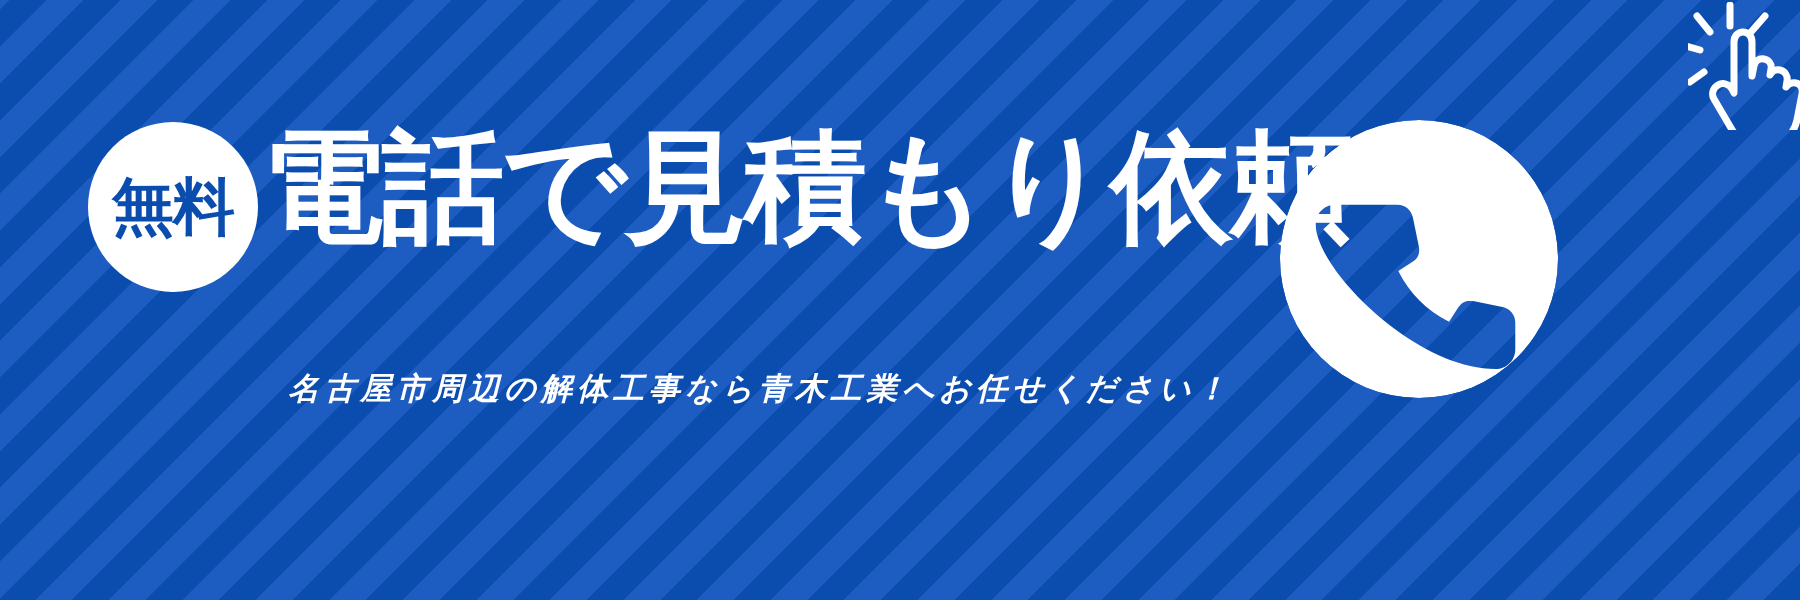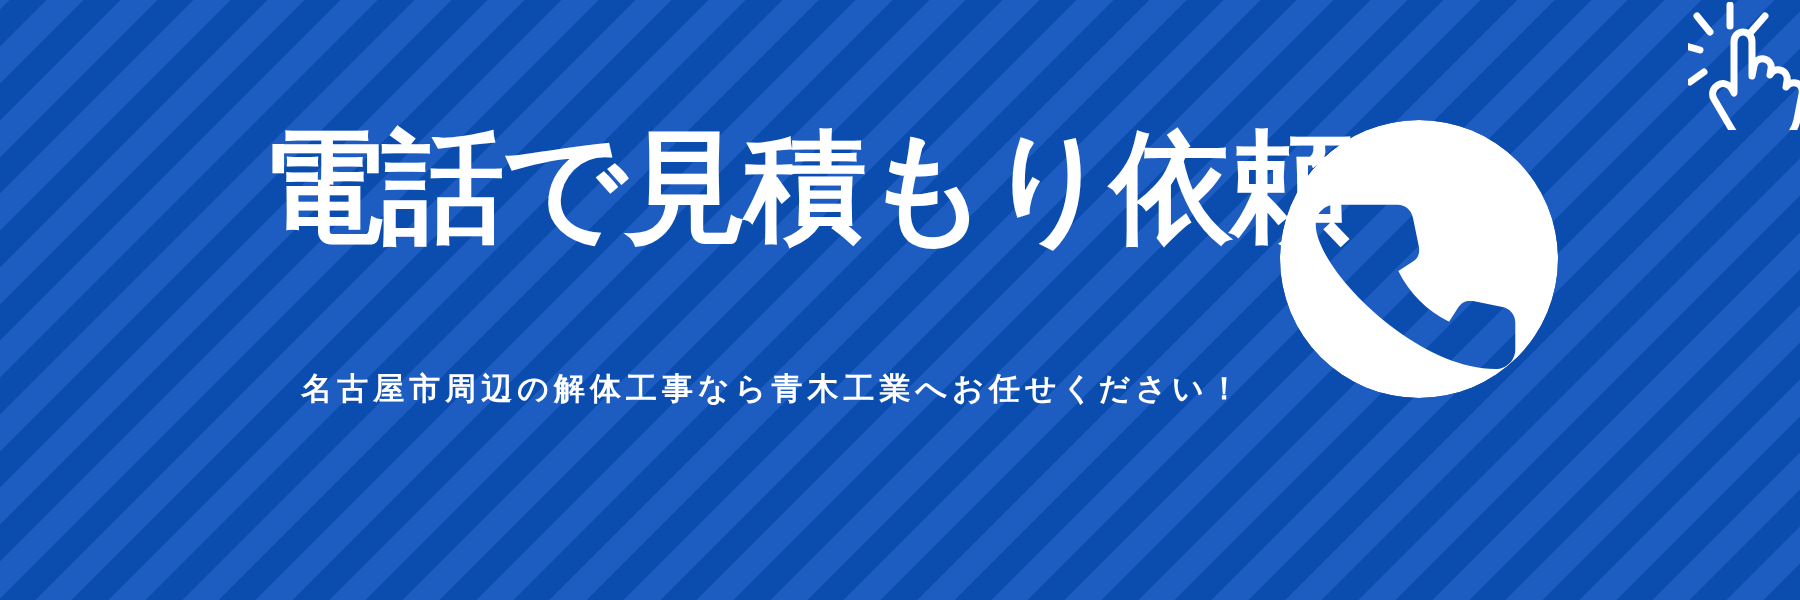--- a/index.html
+++ b/index.html
@@ -95,6 +95,9 @@
 
 <div class="banner">
 
+  <div class="free-badge">
+    <span class="badge-text">無料</span>
+  </div>
 
   <div class="headline">
     <span class="headline-text">電話で見積もり依頼</span>

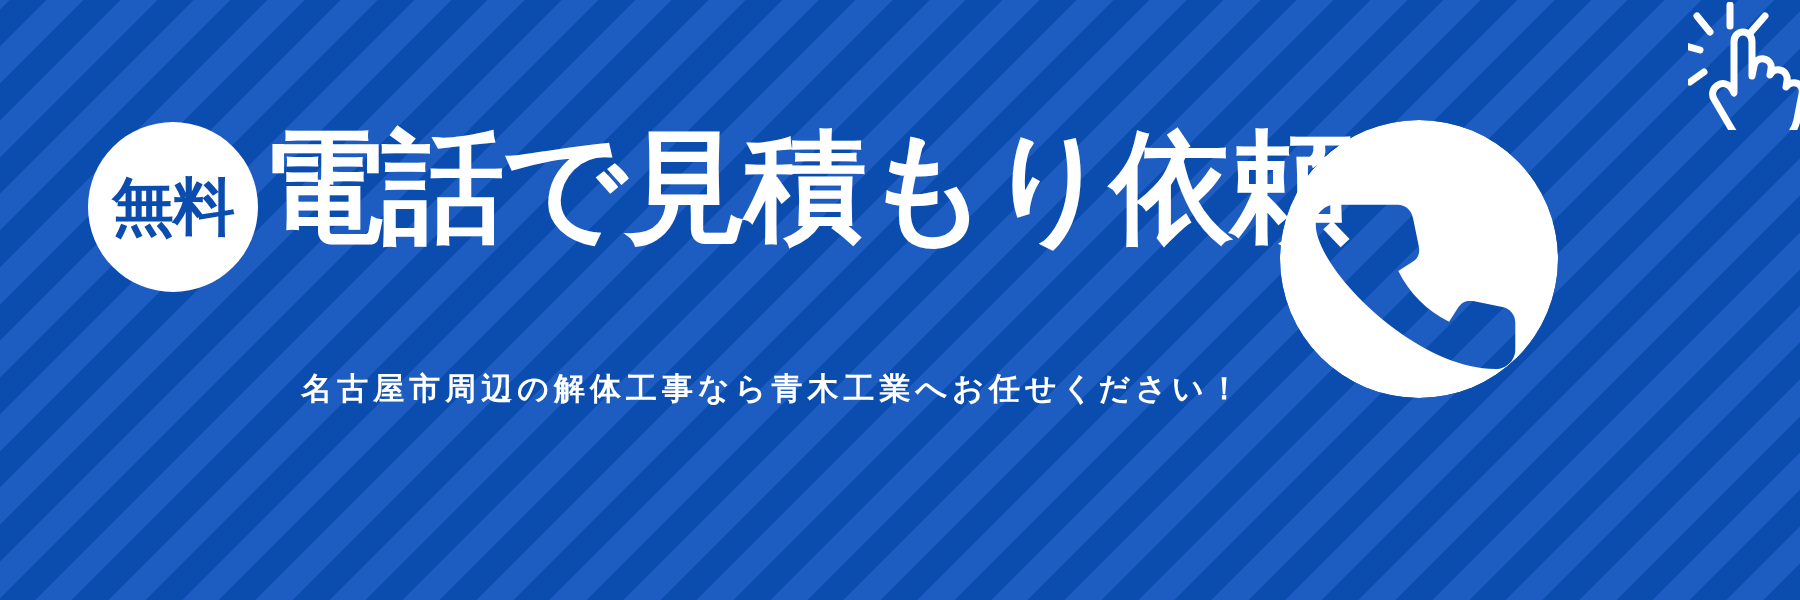--- a/index.html
+++ b/index.html
@@ -60,9 +60,10 @@
   
   .subtitle {
     position:absolute;
-    left:258px; top:368px;
+    left:245px; top:368px;
     width:1030px;
     text-align:center;
+    font-style:italic;
   }
   .subtitle .subtitle-text {
     color:#ffffff;

